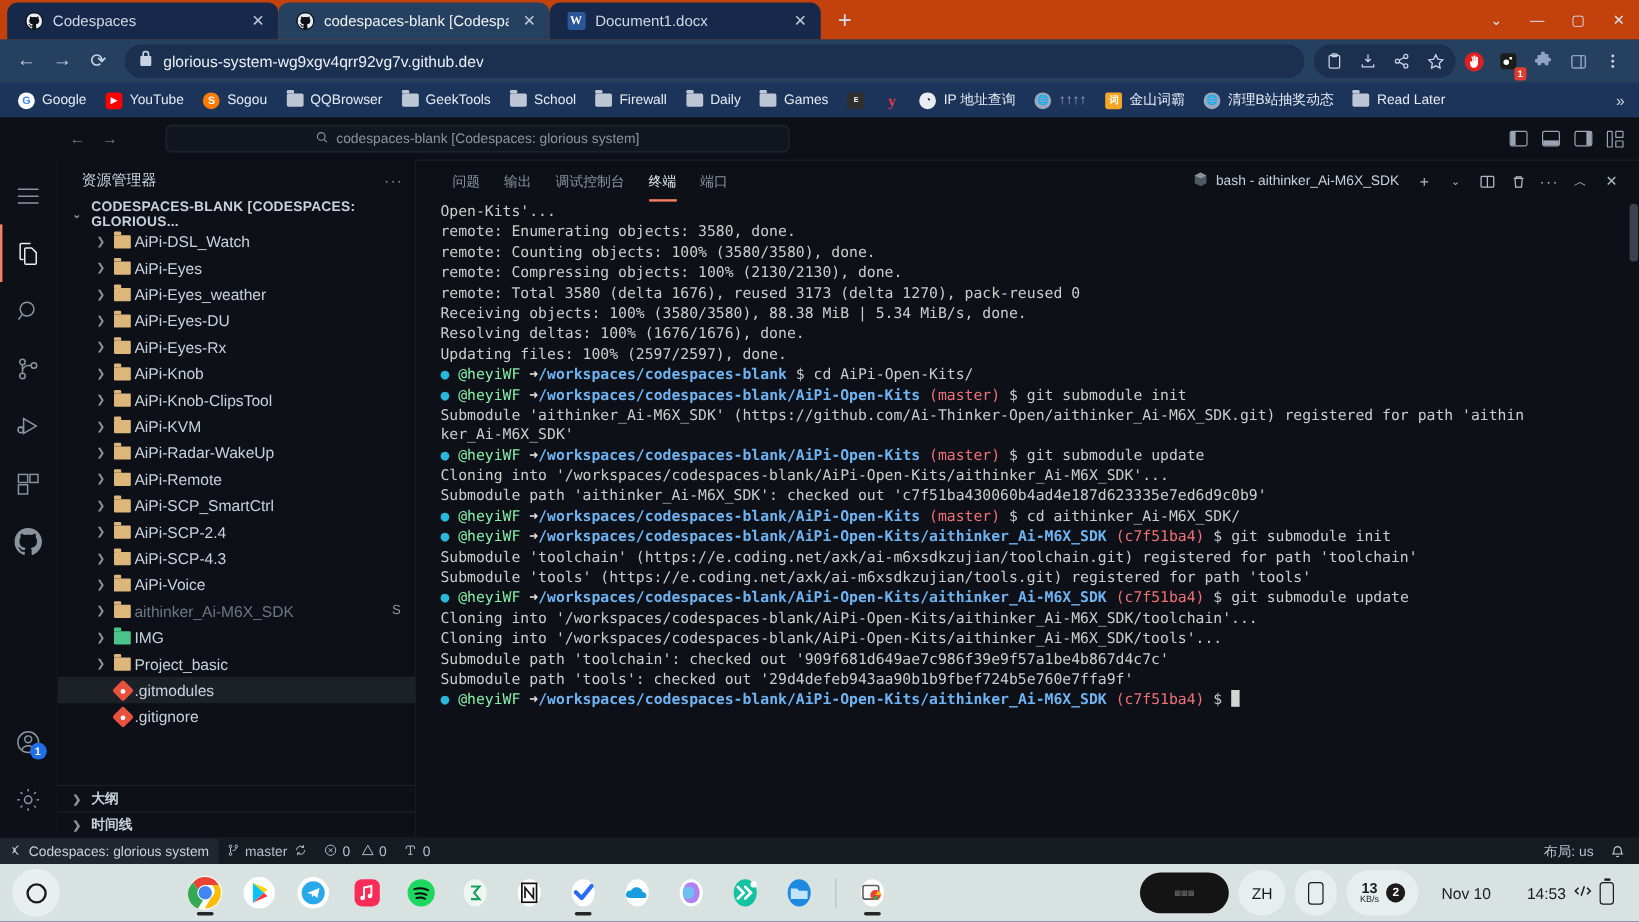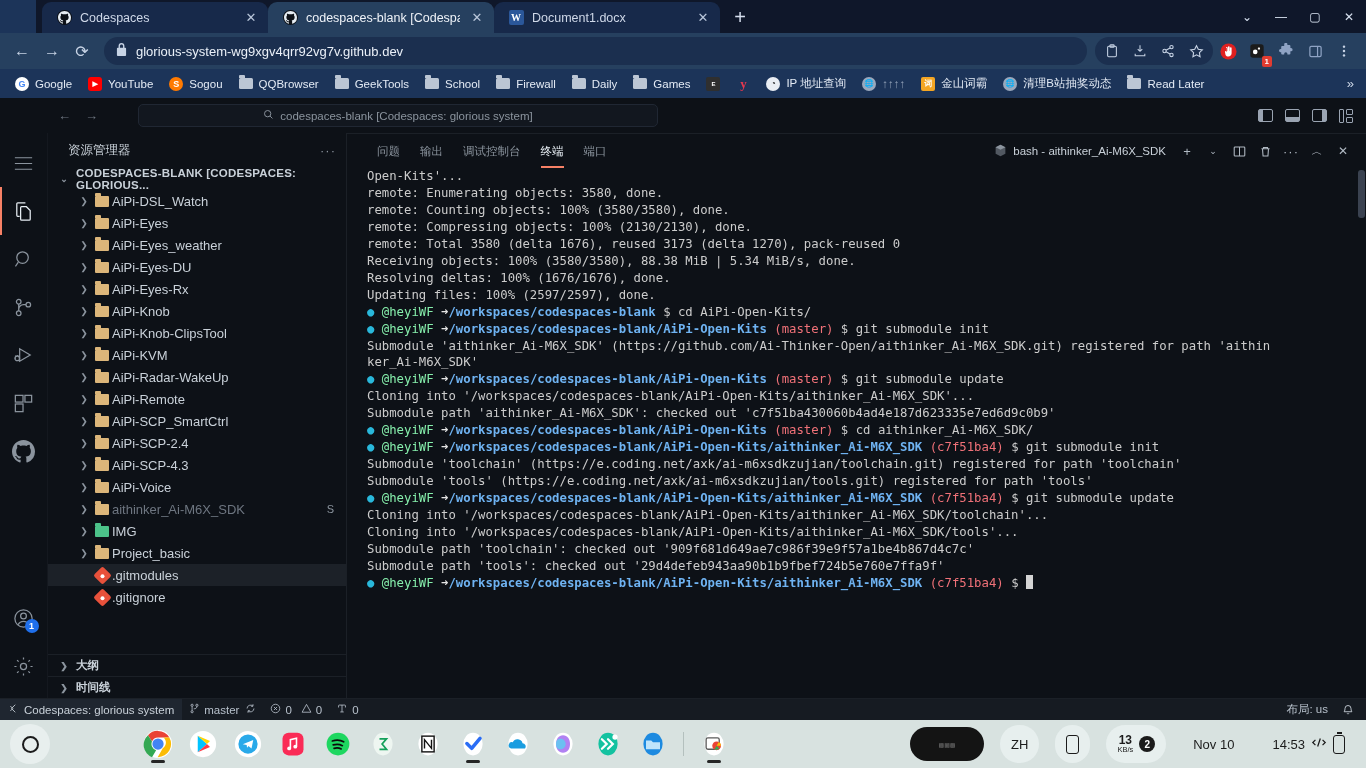--- a/index.html
+++ b/index.html
@@ -14,7 +14,7 @@
 
   .tabstrip {
     position: absolute; top: 0; left: 0; right: 0; height: 33px;
-    background: #0f172a; display: flex; align-items: flex-end; padding-left: 6px; margin-left: 36px;
+    background: #c2410c; display: flex; align-items: flex-end; padding-left: 6px;
   }
   .tab {
     height: 31px; display: flex; align-items: center; gap: 8px;

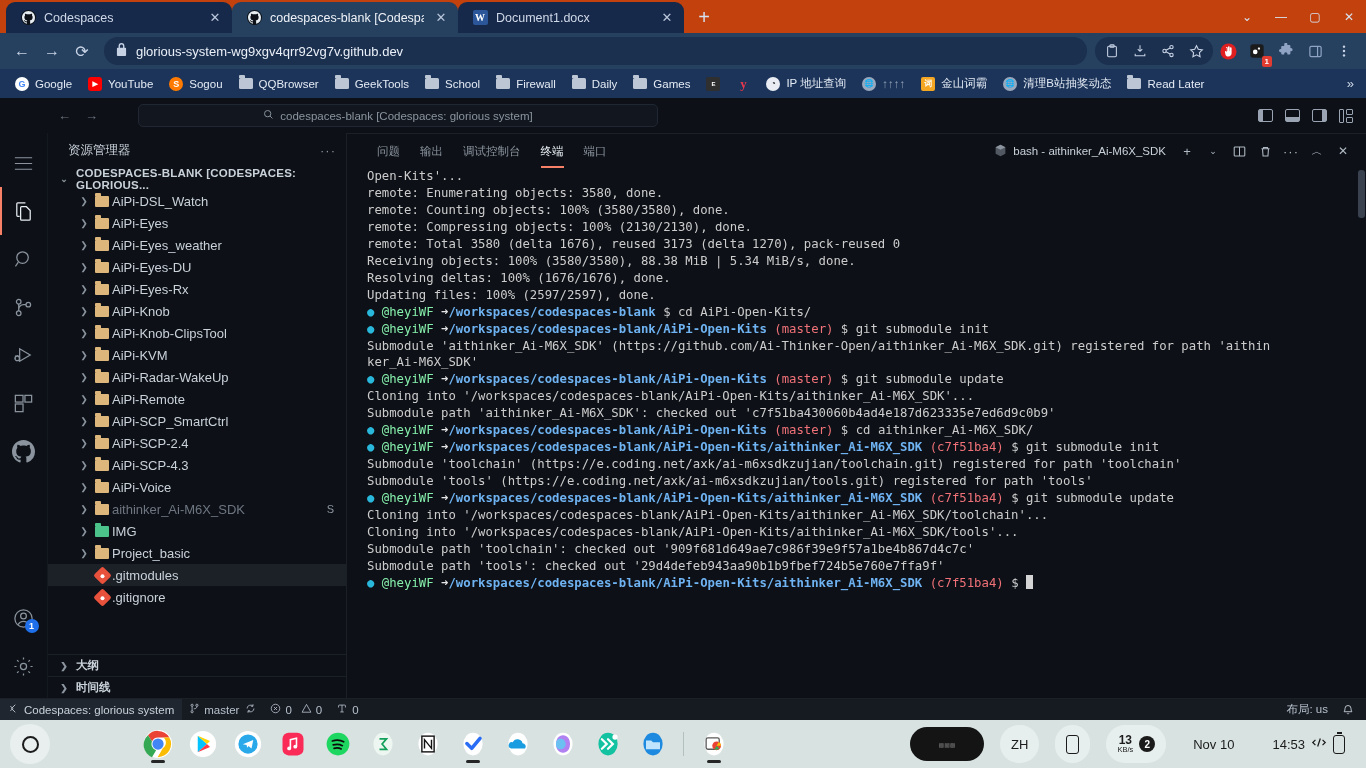--- a/index.html
+++ b/index.html
@@ -183,7 +183,7 @@
   .tbapp.run::after { content: ''; position: absolute; bottom: 1px; left: 50%; transform: translateX(-50%);
     width: 14px; height: 2.6px; background: #262626; border-radius: 2px; }
   .tb-sep { width: 1px; height: 24px; background: #b4c0be; margin: 0 5px; flex: none; }
-  .tb-tray { display: flex; align-items: center; gap: 16px; margin-left: auto; }
+  .tb-tray { display: flex; align-items: center; gap: 8px; margin-left: auto; }
   .tray-pill { height: 38px; border-radius: 19px; display: flex; align-items: center; gap: 6px;
     padding: 0 11px; color: #1b1b1b; font-size: 13px; }
   .tray-pill.soft { background: #e7efee; }

